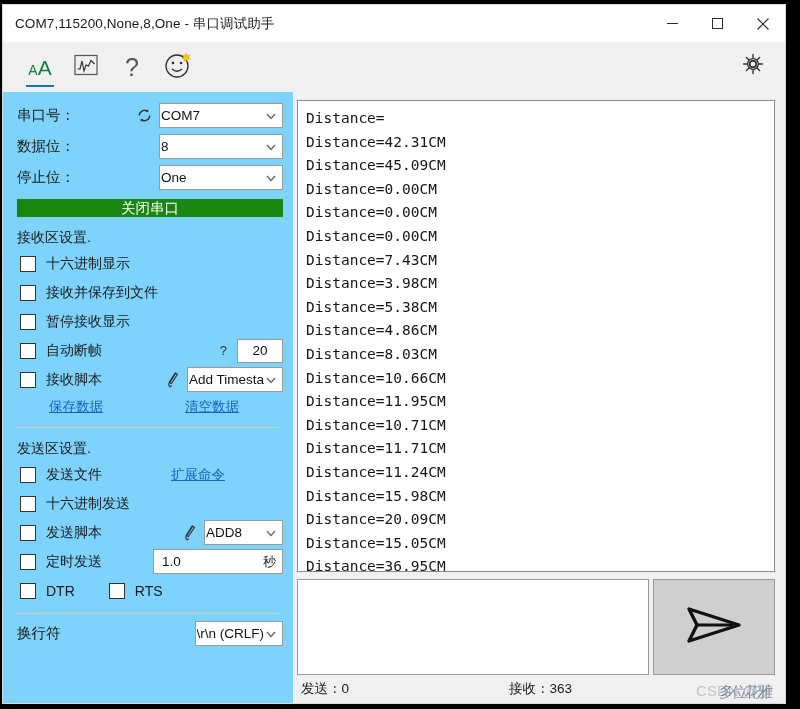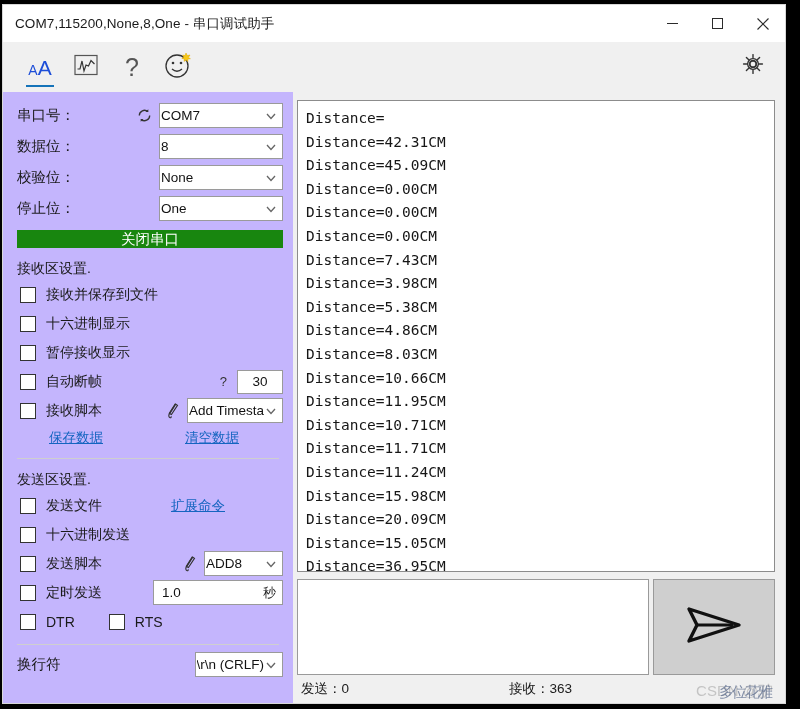--- a/index.html
+++ b/index.html
@@ -56,7 +56,7 @@
     position: relative;
     color: #2b2b2b;
   }
-  .tb-item.active { color: #1d4ed8; }
+  .tb-item.active { color: #15803d; }
   .tb-item.active::after {
     content: ""; position: absolute; bottom: 2px; left: 9px;
     width: 28px; height: 2px; background: #1573b9;

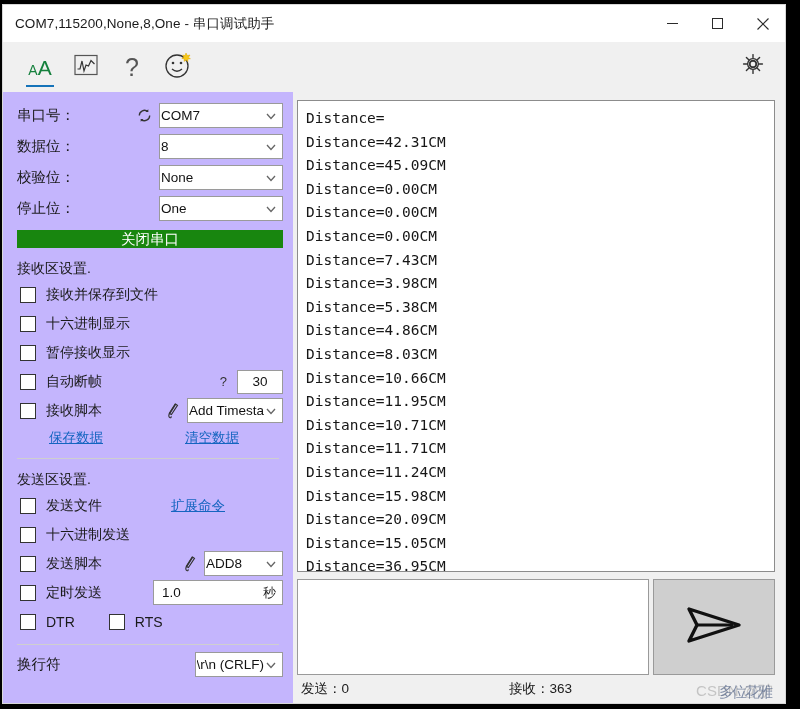--- a/index.html
+++ b/index.html
@@ -72,7 +72,7 @@
   
   .left {
     width: 290px; min-width: 290px;
-    background: #c4b5fd;
+    background: #7dd3fc;
     padding: 8px 0 0 0;
     position: relative;
     overflow: hidden;

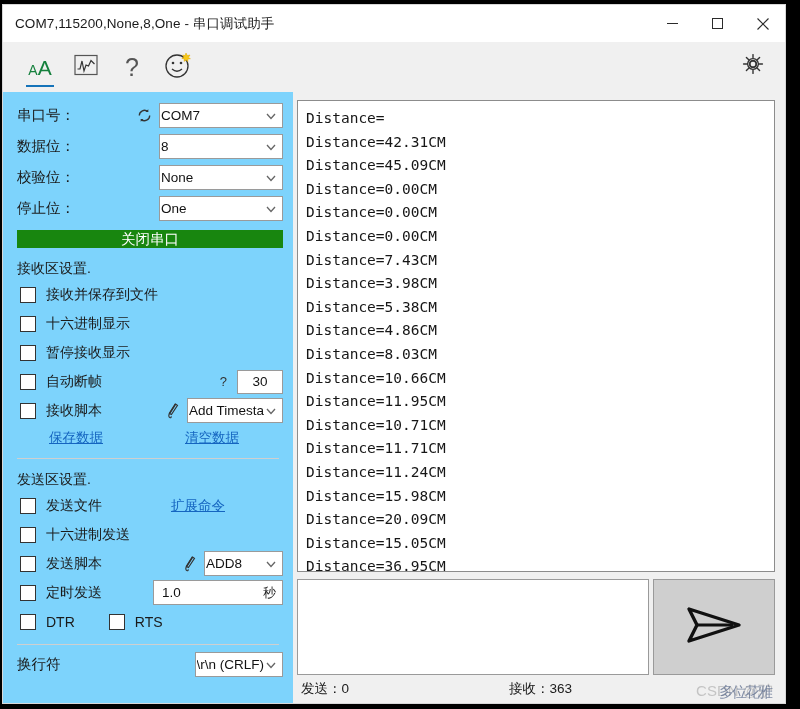--- a/index.html
+++ b/index.html
@@ -351,18 +351,6 @@
         </div>
       </div>
 
-      <div class="row">
-        <div class="lbl">校验位：</div>
-        <div class="ic-slot"></div>
-        <div class="combo">
-          <span class="cval">None</span>
-          <span class="chev">
-            <svg width="14" height="14" viewBox="0 0 14 14">
-                <polyline points="3,5 7,9.5 11,5" fill="none" stroke="#666" stroke-width="1.3"></polyline>
-              </svg>
-          </span>
-        </div>
-      </div>
 
       <div class="row">
         <div class="lbl">停止位：</div>

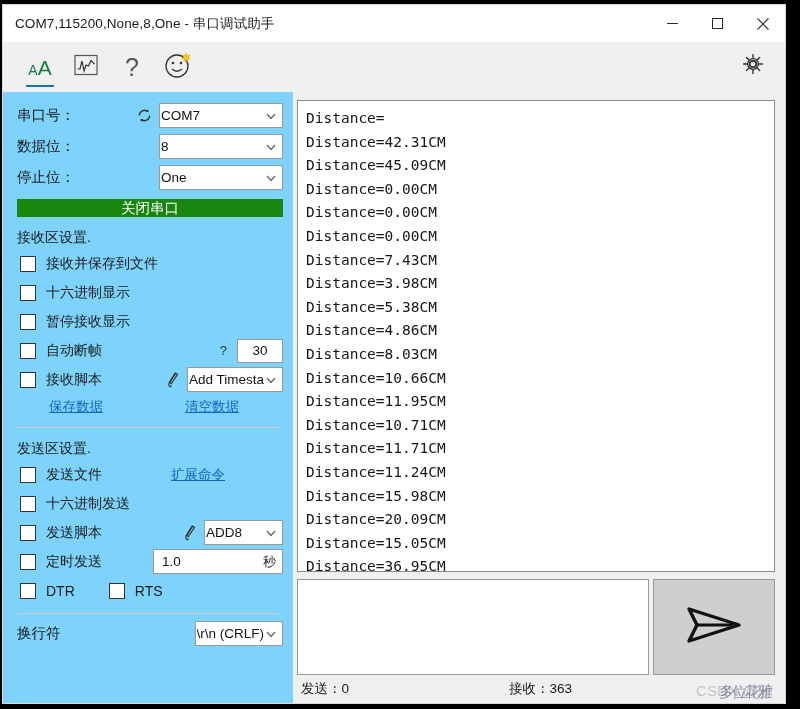--- a/index.html
+++ b/index.html
@@ -371,12 +371,12 @@
 
       <div class="cbrow">
         <div class="cbox"></div>
+        <div class="cblbl">十六进制显示</div>
+      </div>
+
+      <div class="cbrow">
+        <div class="cbox"></div>
         <div class="cblbl">接收并保存到文件</div>
-      </div>
-
-      <div class="cbrow">
-        <div class="cbox"></div>
-        <div class="cblbl">十六进制显示</div>
       </div>
 
       <div class="cbrow">

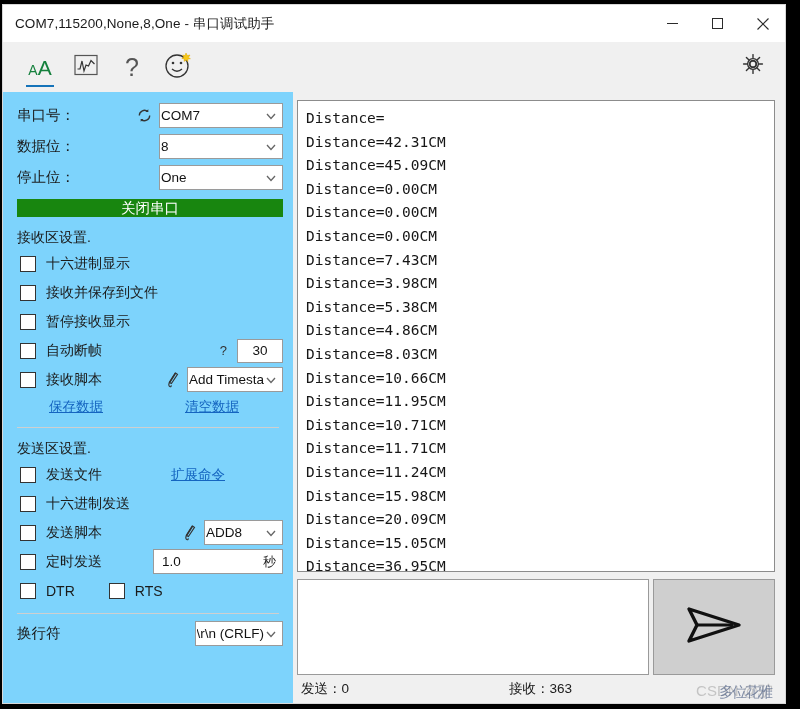--- a/index.html
+++ b/index.html
@@ -389,7 +389,7 @@
         <div class="cblbl">自动断帧</div>
         <div class="spacer"></div>
         <div class="qmark">?</div>
-        <div class="numbox">30</div>
+        <div class="numbox">20</div>
       </div>
 
       <div class="cbrow">

